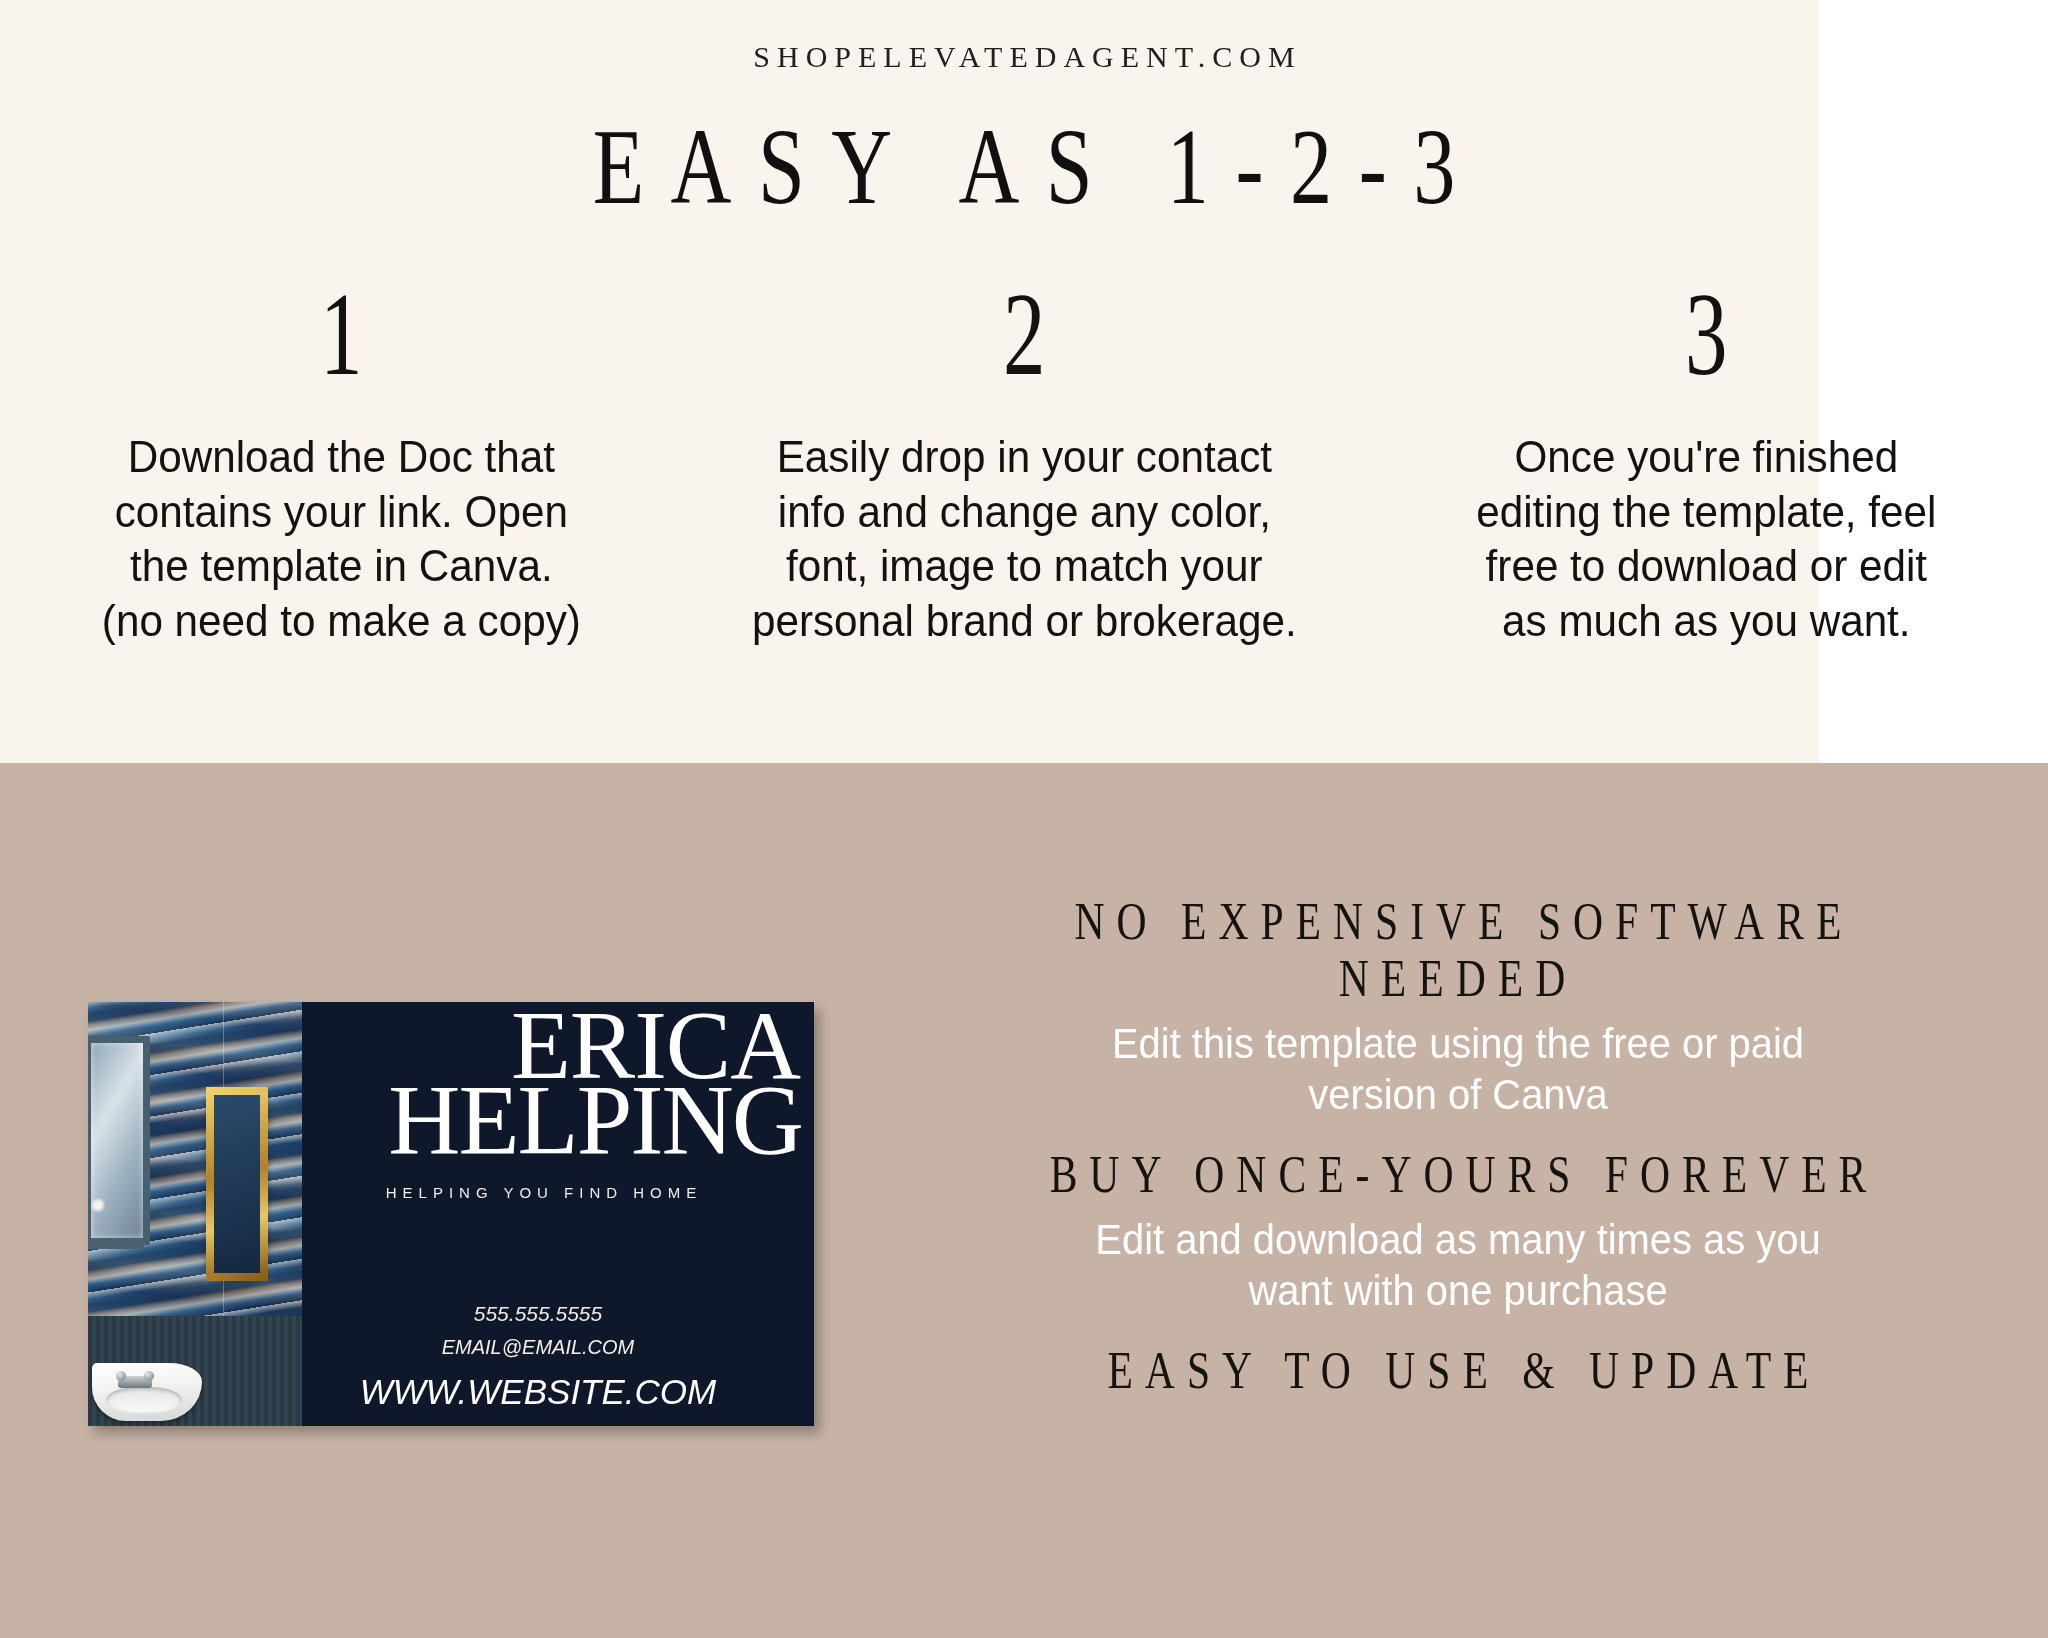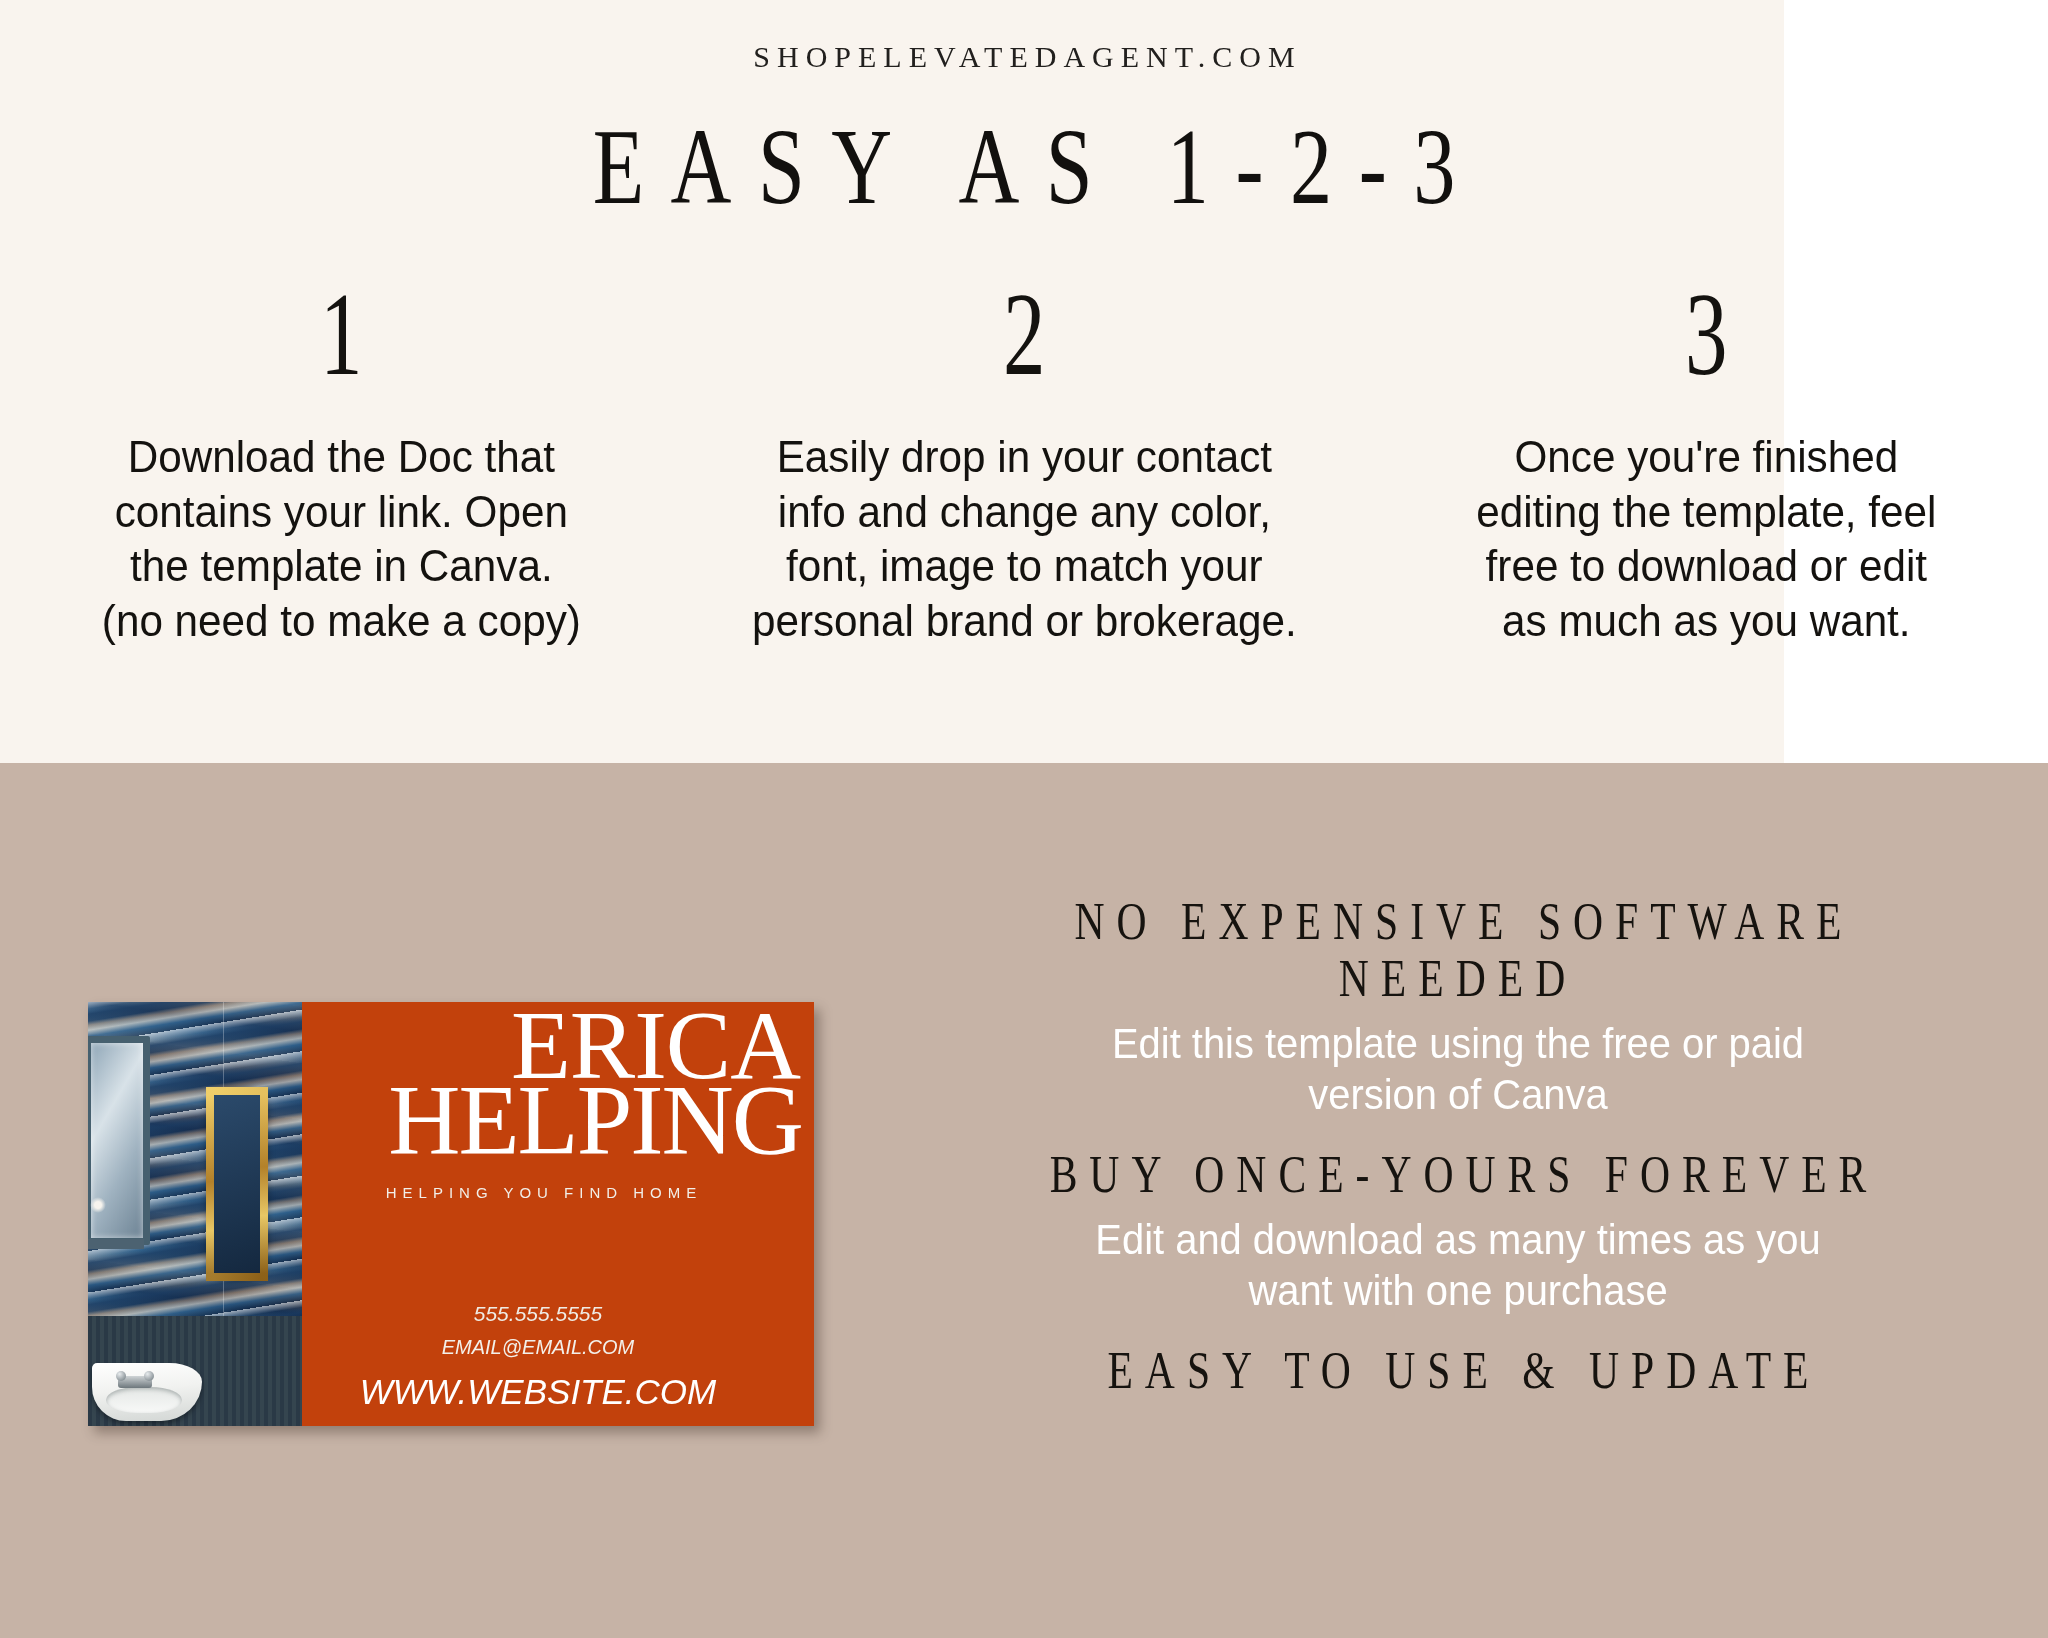--- a/index.html
+++ b/index.html
@@ -22,6 +22,7 @@
     width: 1784px;
     height: 763px;
     background: #F9F4EE;
+    padding-left: 35px;
   }
 
   #site-url {

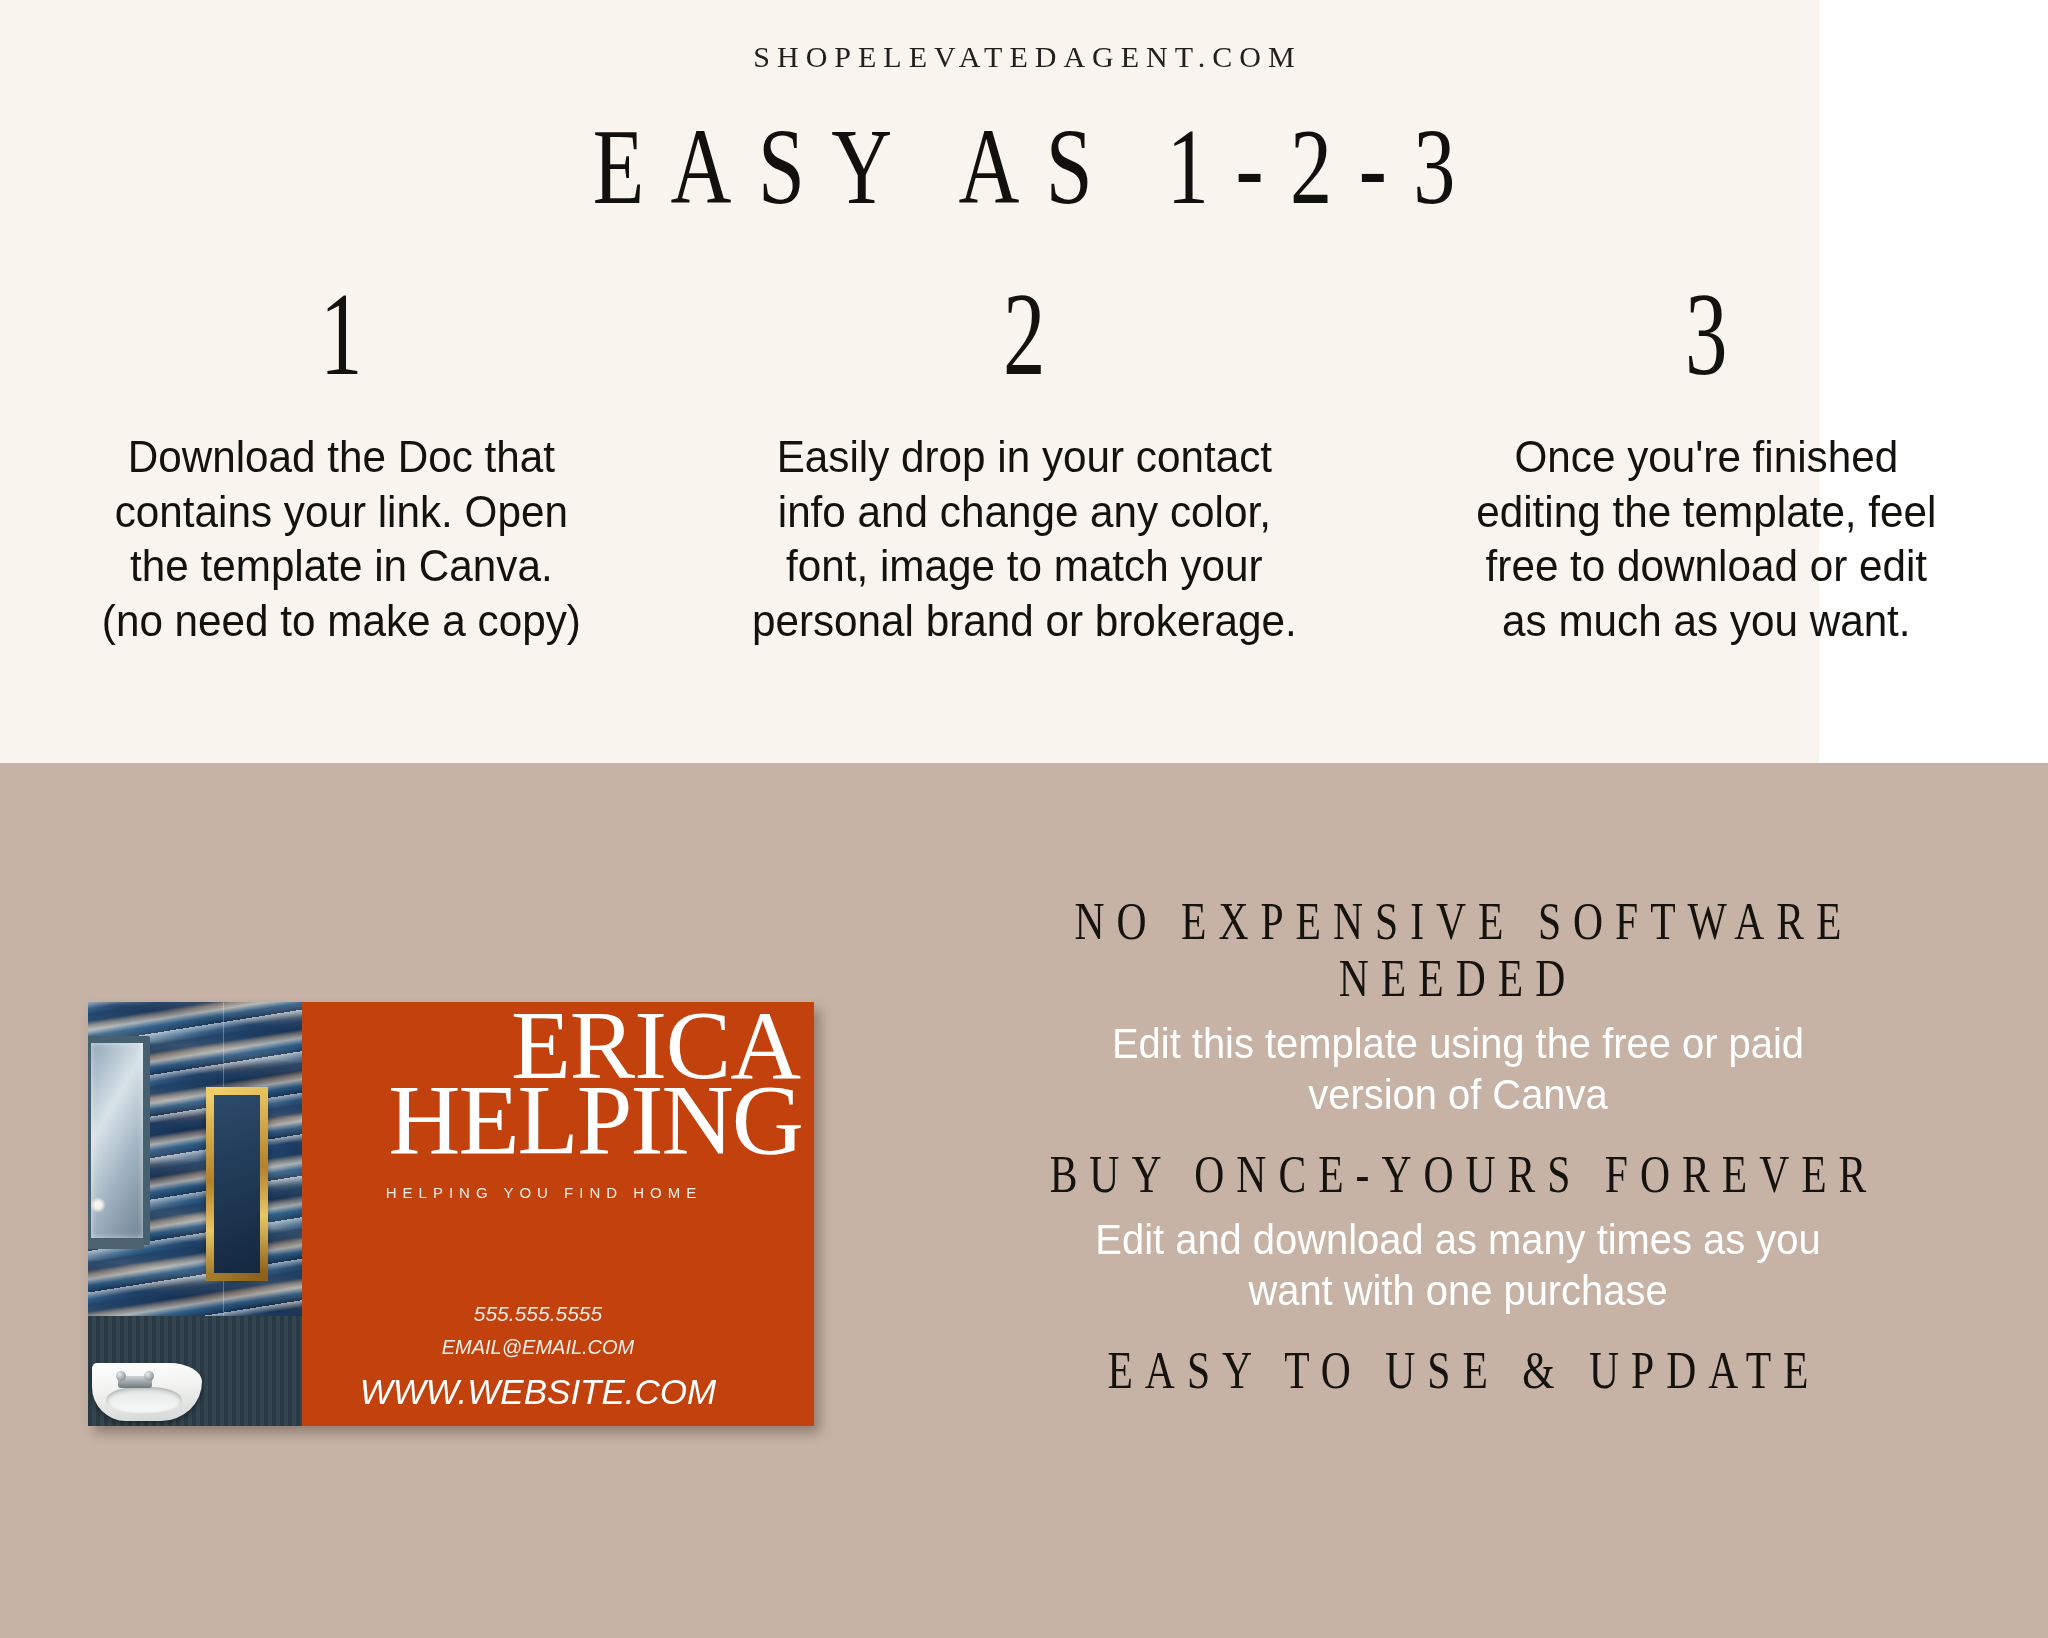--- a/index.html
+++ b/index.html
@@ -210,7 +210,7 @@
   #card-body {
     position: relative;
     flex: 1;
-    background: #c2410c;
+    background: #0f172a;
   }
   #card-name {
     position: absolute;

